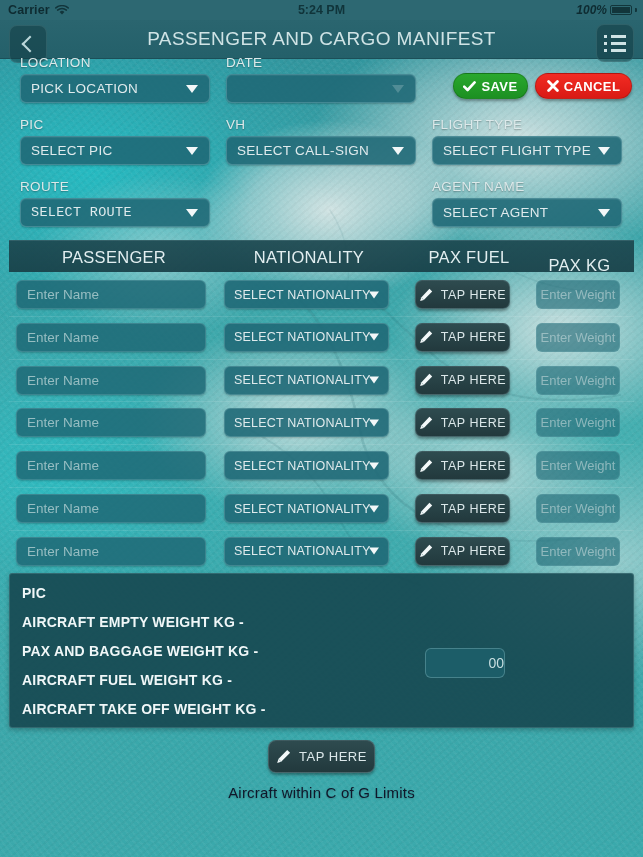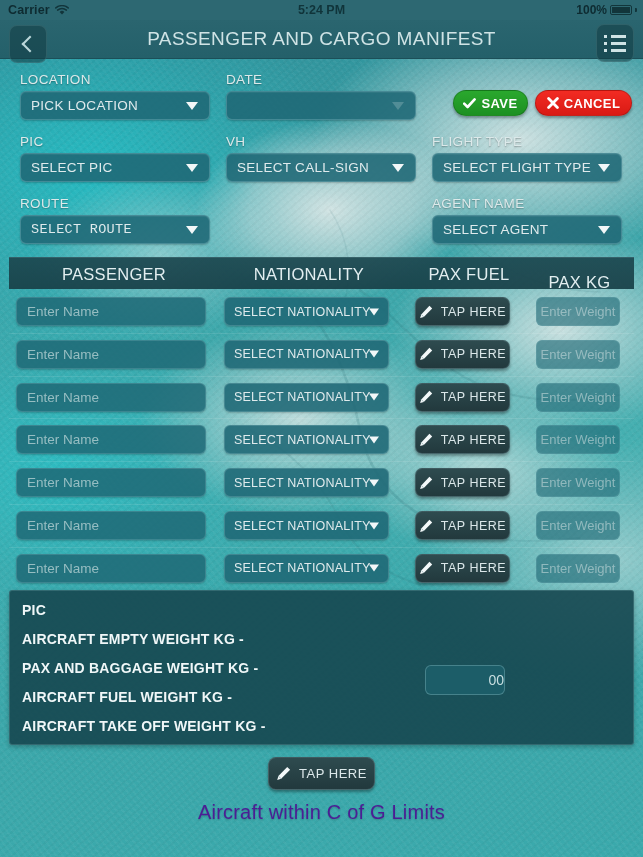--- a/index.html
+++ b/index.html
@@ -49,7 +49,7 @@
     position:absolute; left:0; right:0; text-align:center;
     font-weight:700; font-size:12.5px; color:#10343a;
   }
-  #statusbar .batt { position:absolute; right:6px; display:flex; align-items:center; gap:3px; font-weight:700; font-size:12px; }
+  #statusbar .batt { position:absolute; right:6px; display:flex; align-items:center; gap:3px; font-weight:700; font-size:12px;font-style:italic; }
   .battbody { width:22px; height:10px; border:1.3px solid #12353b; border-radius:2px; padding:1px; }
   .battbody i { display:block; width:100%; height:100%; background:#12353b; }
   .battcap { width:2px; height:4px; background:#12353b; border-radius:0 1px 1px 0; }

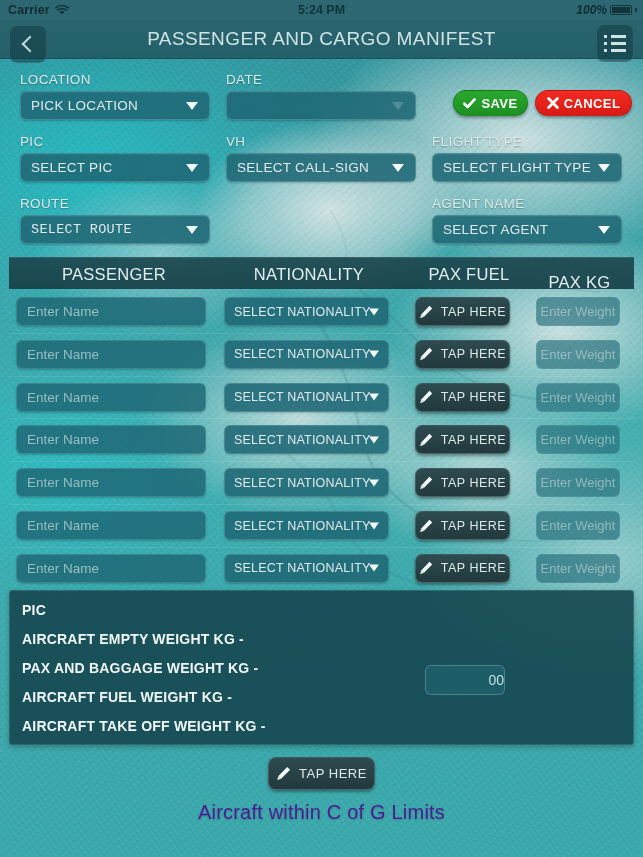--- a/index.html
+++ b/index.html
@@ -80,7 +80,7 @@
   .listicon .bar { width:15px; height:3px; background:#cfe3e5; }
 
   
-  #content { position:absolute; top:59px; left:0; width:643px; height:798px;border-radius:7px; }
+  #content { position:absolute; top:42px; left:0; width:643px; height:798px;border-radius:7px; }
 
   .flabel {
     position:absolute; font-size:13.5px; color:#dce9ea; letter-spacing:.35px;

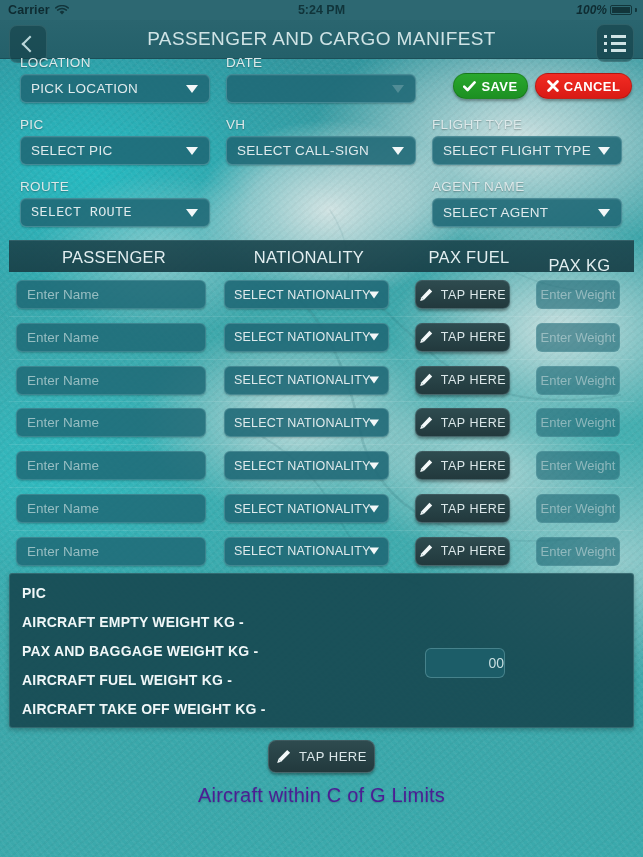--- a/index.html
+++ b/index.html
@@ -189,7 +189,7 @@
   #bottomtap .lbl { font-size:13px; }
   #cofg {
     position:absolute; left:0; right:0; top:742px; text-align:center;
-    font-size:20px; color:#4c1d95; letter-spacing:.2px;
+    font-size:15px; color:#0f172a; letter-spacing:.2px;
     text-shadow:0 1px 2px rgba(0,0,0,.22);
   }
 </style>

